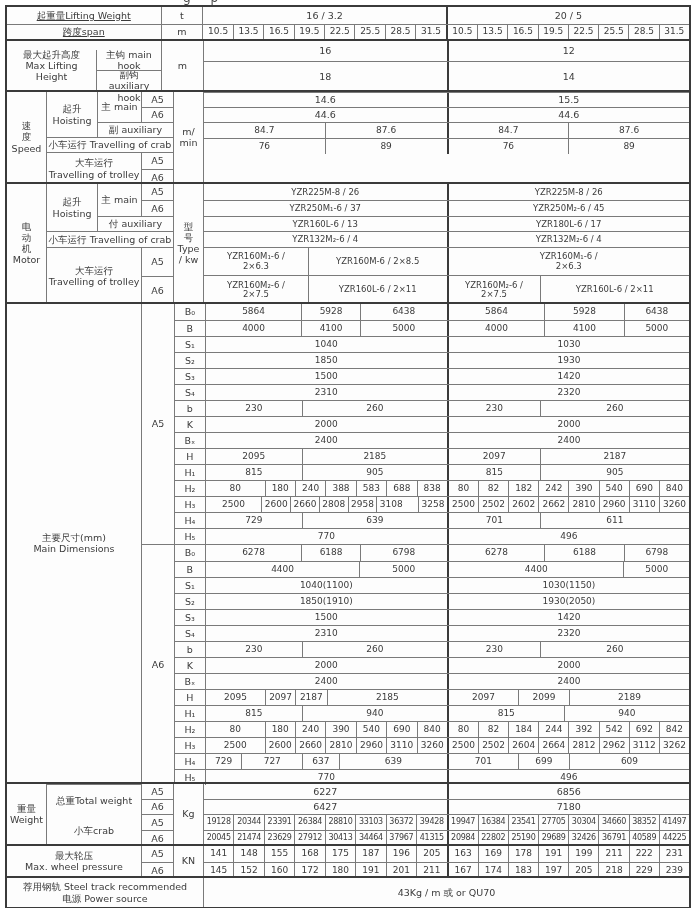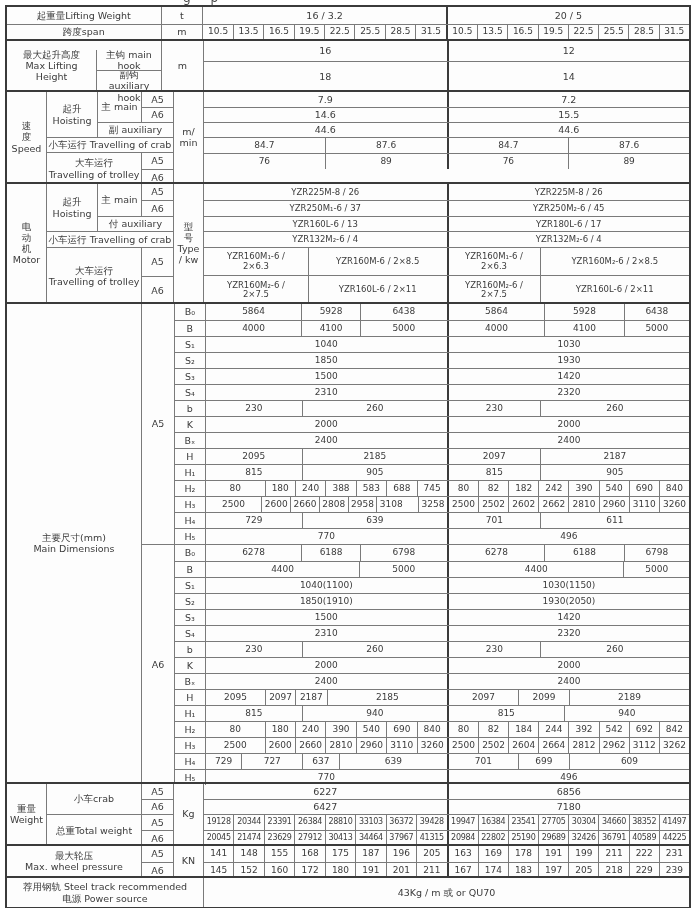--- a/index.html
+++ b/index.html
@@ -30,7 +30,7 @@
   .fs85 .c, .fs85 .fx { font-size: 8.5px; }
   .w30 { width: 30px; } .w32 { width: 32px; } .w39 { width: 39px; } .w42 { width: 42px; }
   .w45 { width: 45px; } .w50 { width: 50px; } .w65 { width: 65px; margin-top: 9px; } .w89 { width: 89px; }
-  .w95 { width: 95px; } .w127 { width: 127px; } .w134 { width: 134px; } .w154 { width: 154px; }
+  .w95 { width: 95px; } .w127 { width: 127px; } .w134 { width: 134px; } .w154 { width: 154px; text-decoration: underline; }
   .w196 { width: 196px; }
   .h15 { height: 15px; } .h16 { height: 16px; } .h17 { height: 17px; } .h20 { height: 20px; }
   .h28 { height: 28px; } .h29 { height: 29px; } .h30 { height: 30px; } .h31 { height: 31px; }

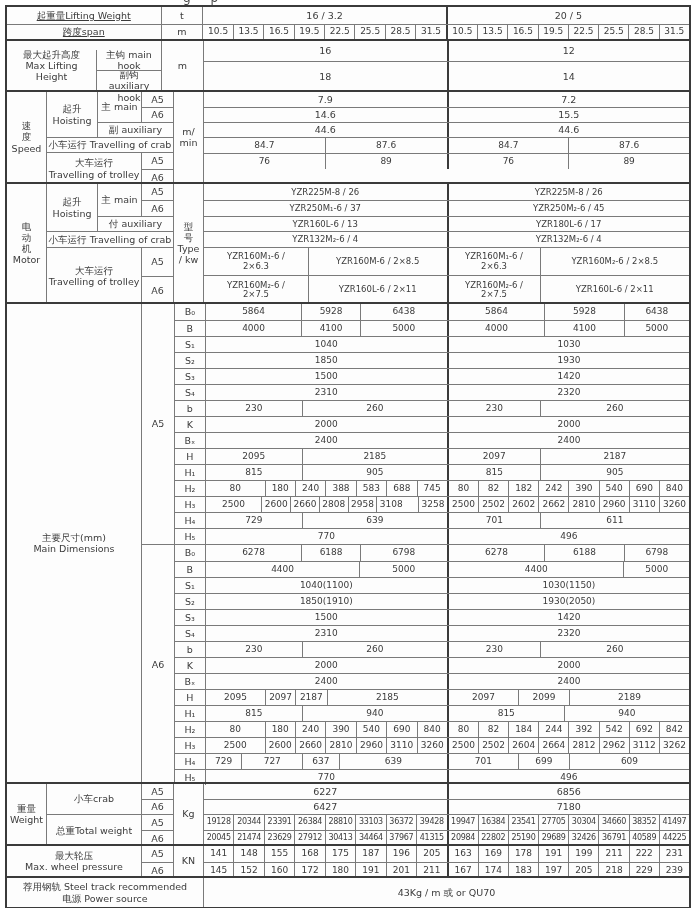--- a/index.html
+++ b/index.html
@@ -149,10 +149,6 @@
     <div class="c w30 bl">m/
 min</div>
     <div class="col f1 bl">
-      <div class="r h15">
-        <div class="half c">7.9</div>
-        <div class="half gb c">7.2</div>
-      </div>
       <div class="r h15 bt">
         <div class="half c">14.6</div>
         <div class="half gb c">15.5</div>

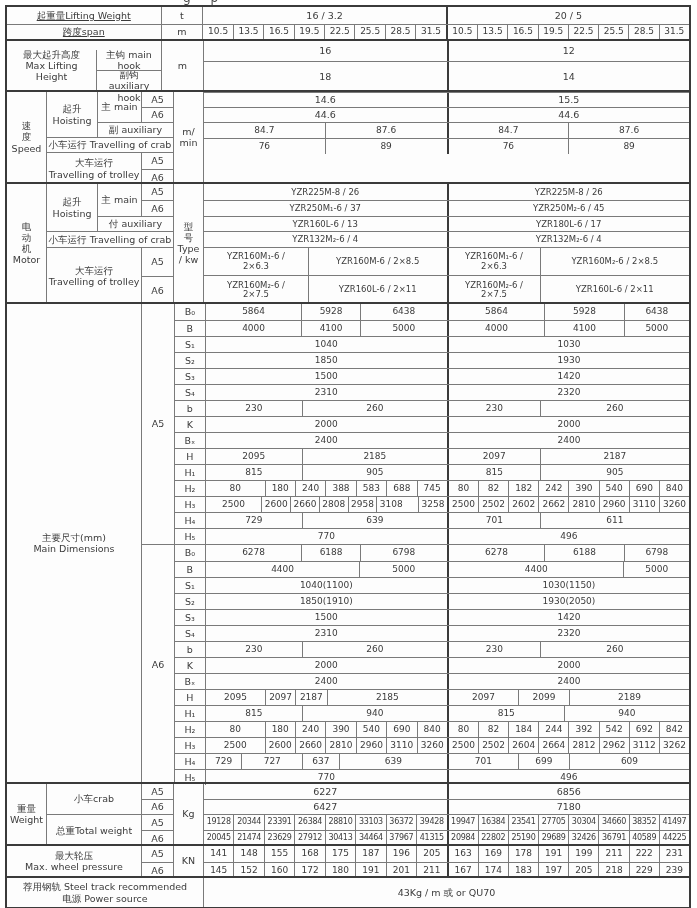--- a/index.html
+++ b/index.html
@@ -258,7 +258,6 @@
 
         <div class="fx" style="flex: 38 1 0%;">YZR160M₁-6 /
 2×6.3</div>
-            <div class="fx" style="flex: 62 1 0%;">YZR160M₂-6 / 2×8.5</div>
           </div>
       </div>
       <div class="r h29 bt">

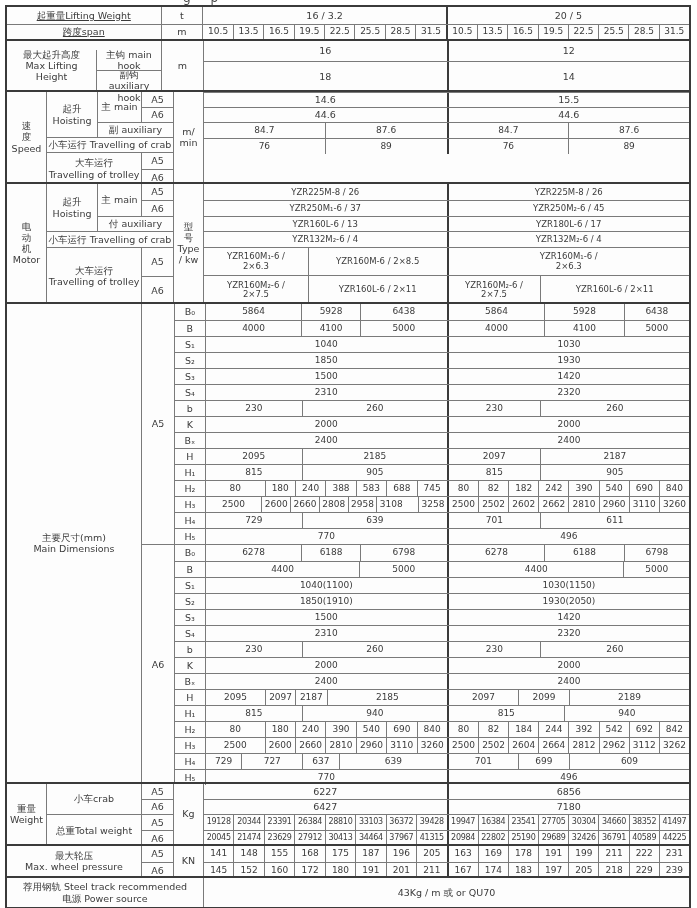--- a/index.html
+++ b/index.html
@@ -420,7 +420,7 @@
                   <div class="fx" style="flex: 1 1 0%; text-align: center;">388</div>
                   <div class="fx" style="flex: 1 1 0%;">583</div>
                   <div class="fx" style="flex: 1 1 0%;">688</div>
-                  <div class="fx" style="flex: 1 1 0%;">745</div>
+                  <div class="fx" style="flex: 1 1 0%;">838</div>
                 </div>
               <div class="half gb cells">
 

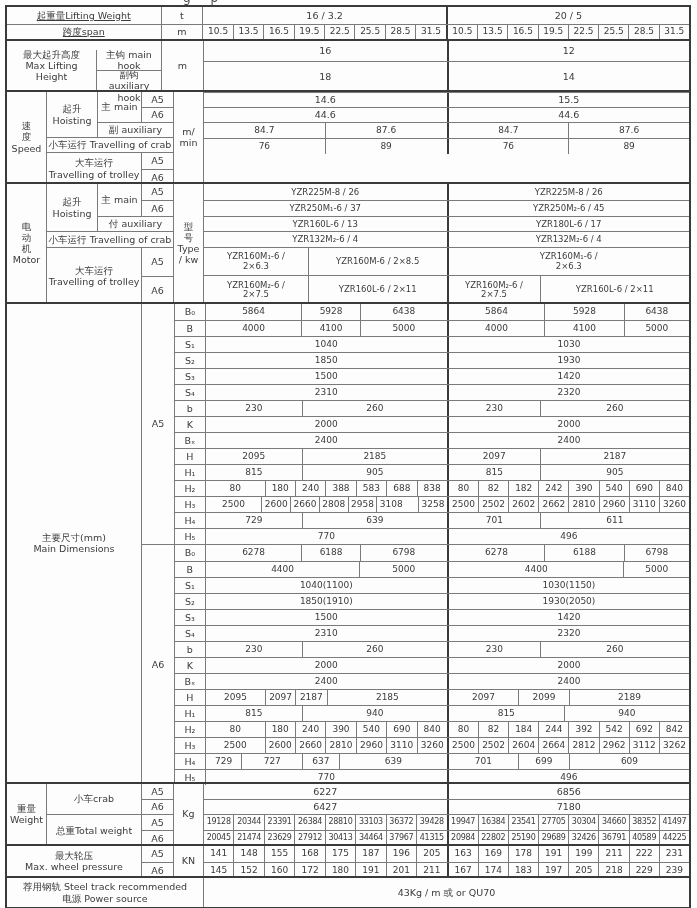--- a/index.html
+++ b/index.html
@@ -692,11 +692,11 @@
     <div class="c w39">重量
 Weight</div>
     <div class="col w95 bl">
+      <div class="r h32 bt">
+          <div class="c f1">总重Total weight</div>
+        </div>
       <div class="r h30">
           <div class="c f1">小车crab</div>
-        </div>
-      <div class="r h32 bt">
-          <div class="c f1">总重Total weight</div>
         </div>
     </div>
     <div class="col w32 bl">

